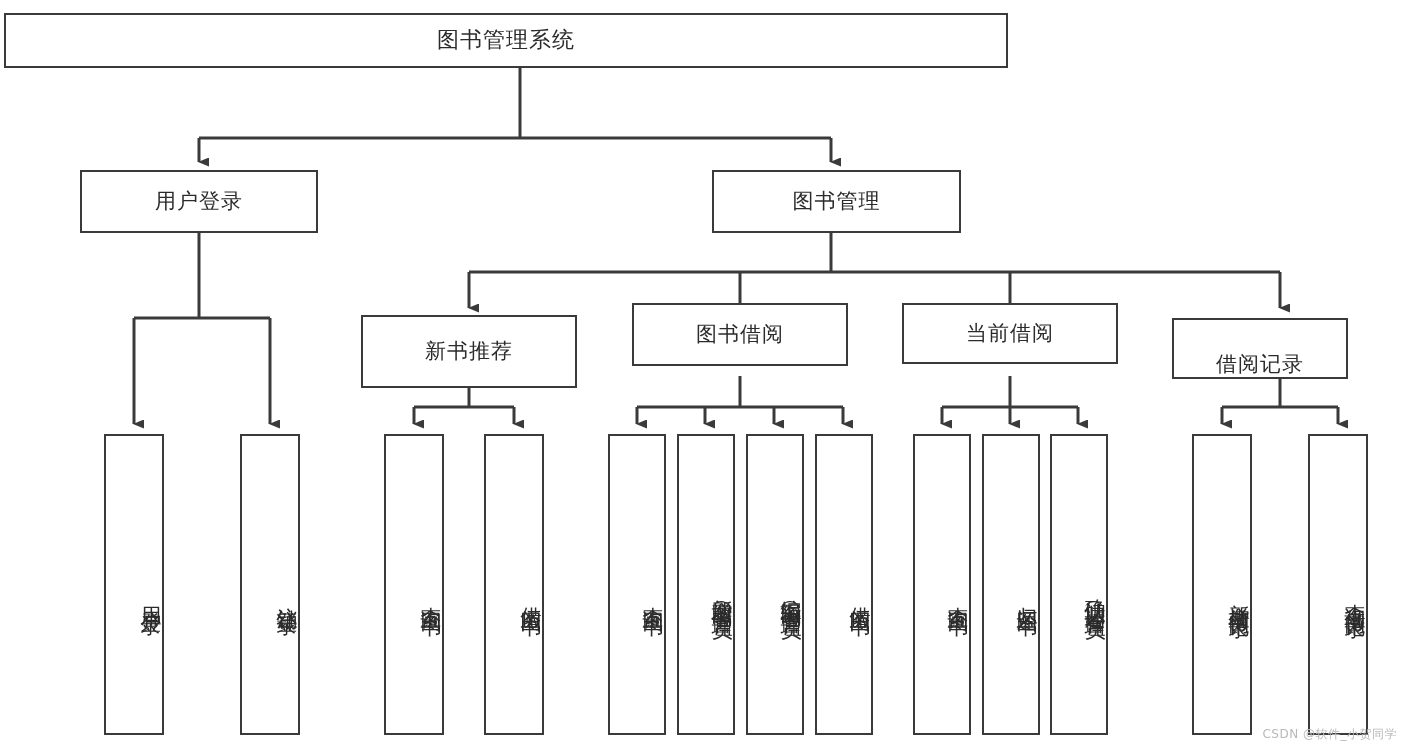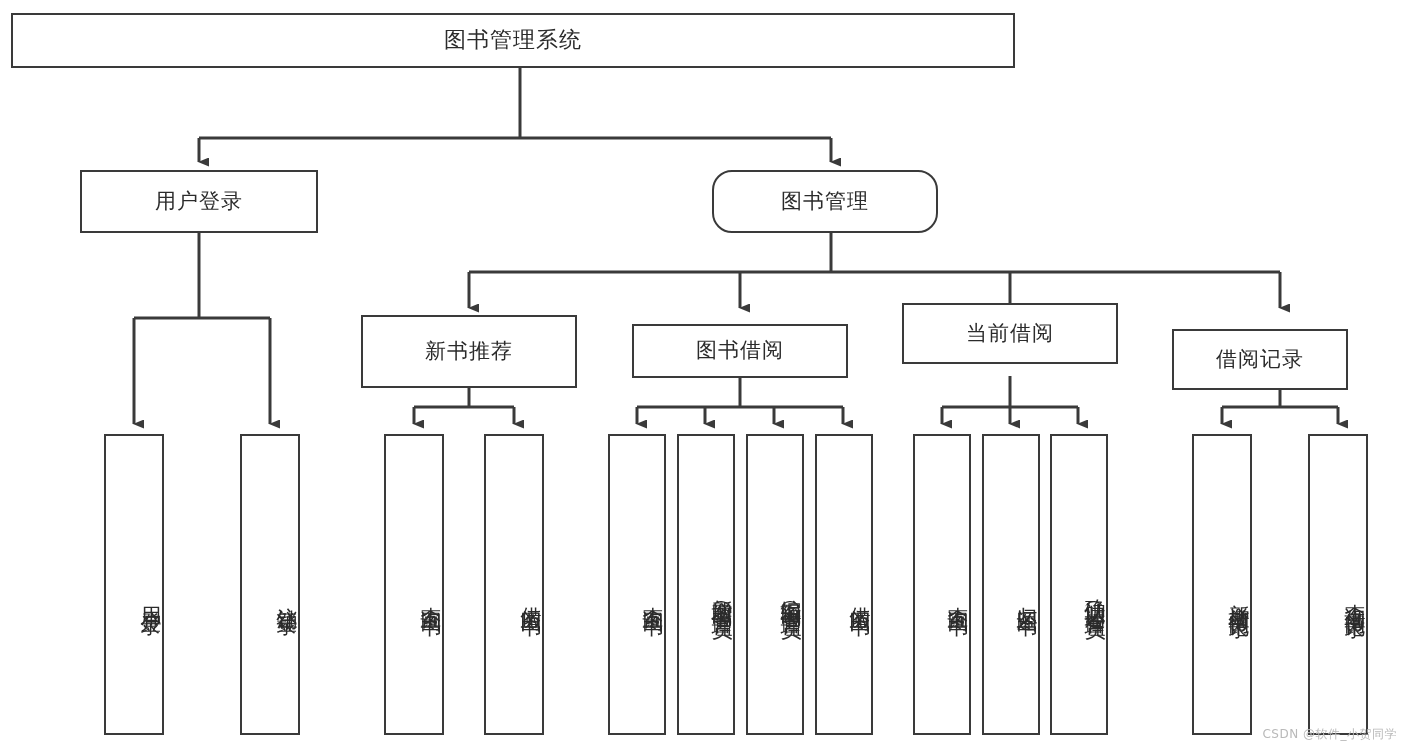--- a/index.html
+++ b/index.html
@@ -125,7 +125,7 @@
     </g>
   </svg>
 
-  <div class="node horiz root" style="left:11px; top:13px; width:1004px; height:55px;">
+  <div class="node horiz root" style="left:4px; top:13px; width:1004px; height:55px;">
     <span>图书管理系统</span>
   </div>
 

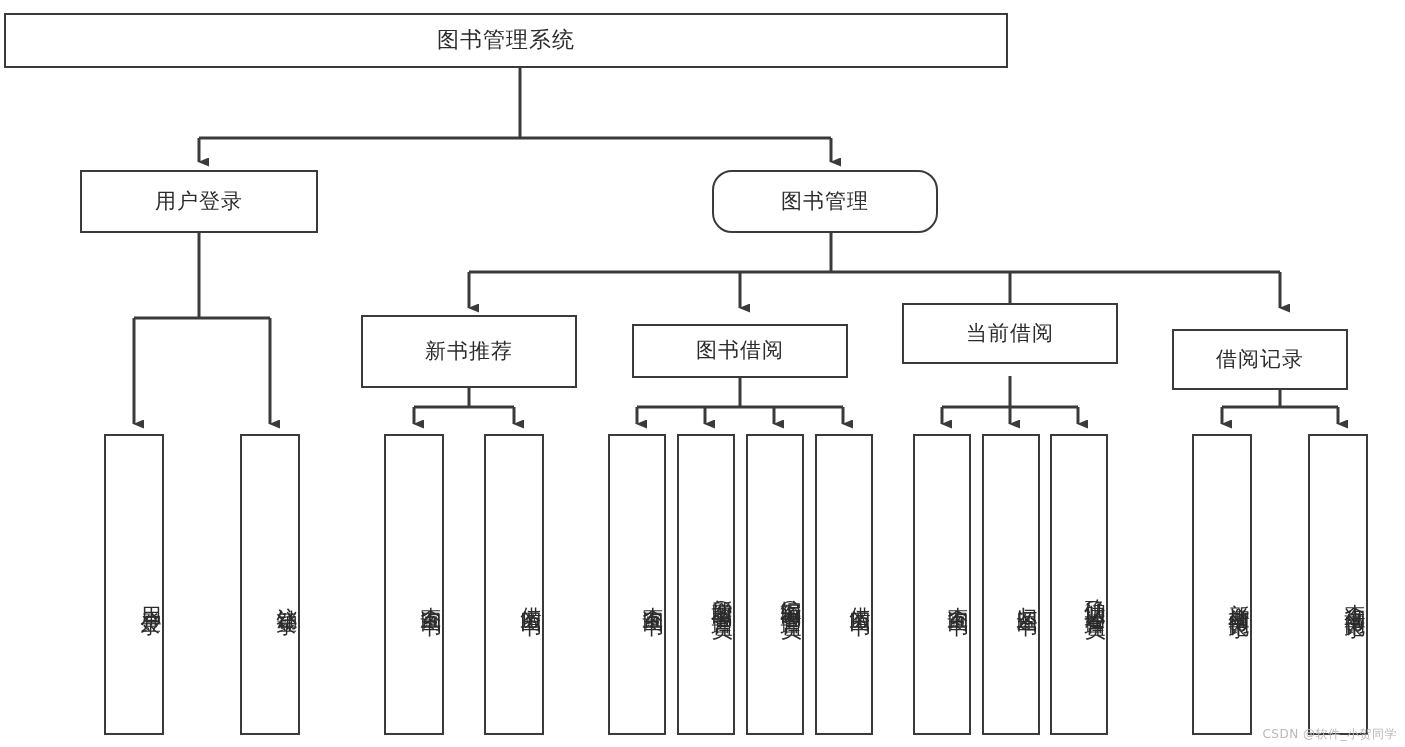--- a/index.html
+++ b/index.html
@@ -132,7 +132,7 @@
   <div class="node horiz" style="left:80px; top:170px; width:238px; height:63px;">
     <span>用户登录</span>
   </div>
-  <div class="node horiz" style="left:712px; top:170px; width:226px; height:63px;border-radius:20px;">
+  <div class="node horiz" style="left:712px; top:170px; width:249px; height:63px;">
     <span>图书管理</span>
   </div>
 

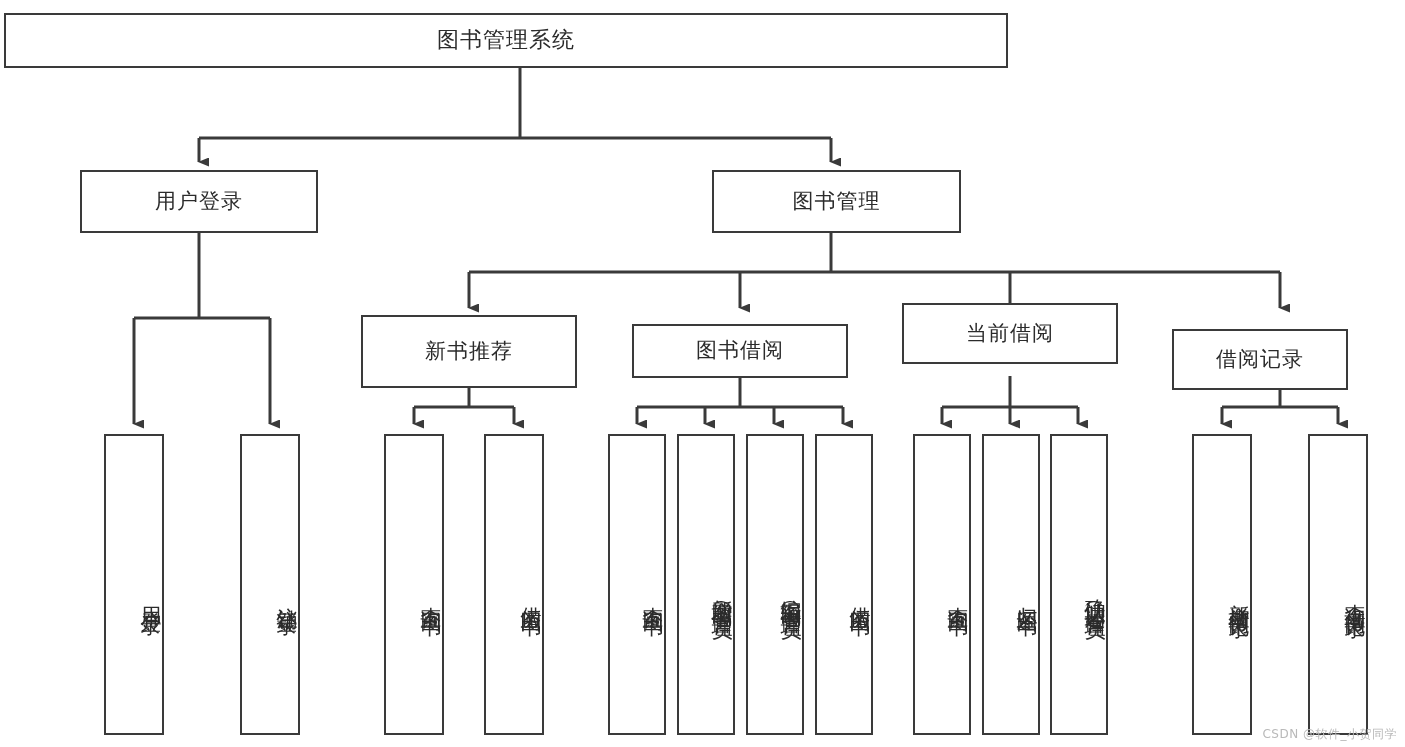--- a/index.html
+++ b/index.html
@@ -139,7 +139,7 @@
   <div class="node horiz" style="left:361px; top:315px; width:216px; height:73px;">
     <span>新书推荐</span>
   </div>
-  <div class="node horiz" style="left:632px; top:324px; width:216px; height:54px;">
+  <div class="node horiz" style="left:632px; top:303px; width:216px; height:63px;">
     <span>图书借阅</span>
   </div>
   <div class="node horiz" style="left:902px; top:303px; width:216px; height:61px;">

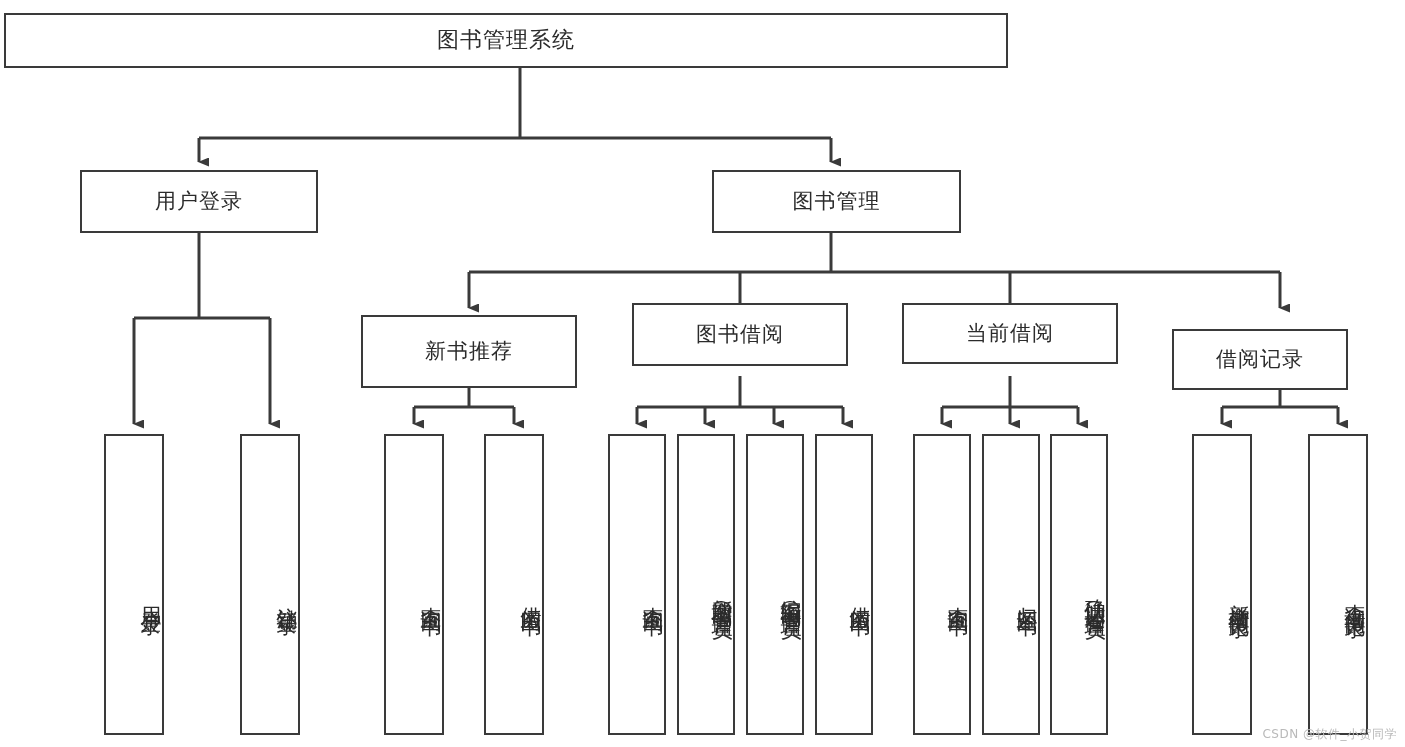--- a/index.html
+++ b/index.html
@@ -145,7 +145,7 @@
   <div class="node horiz" style="left:902px; top:303px; width:216px; height:61px;">
     <span>当前借阅</span>
   </div>
-  <div class="node horiz" style="left:1172px; top:329px; width:176px; height:61px;">
+  <div class="node horiz" style="left:1172px; top:318px; width:176px; height:61px;align-items:flex-end;">
     <span>借阅记录</span>
   </div>
 

